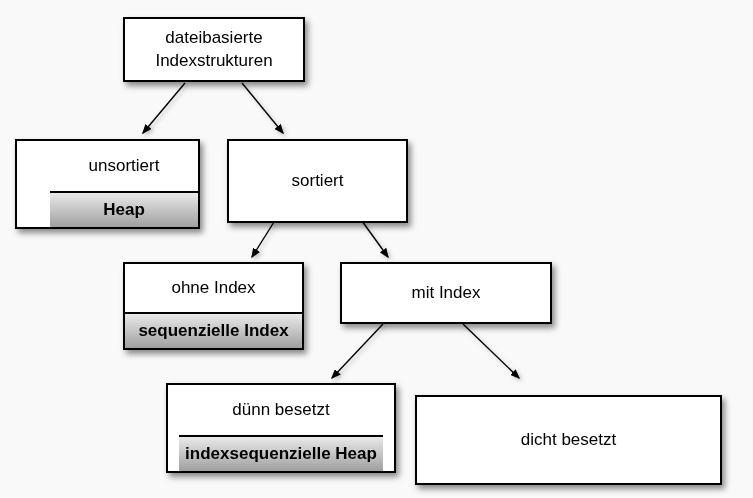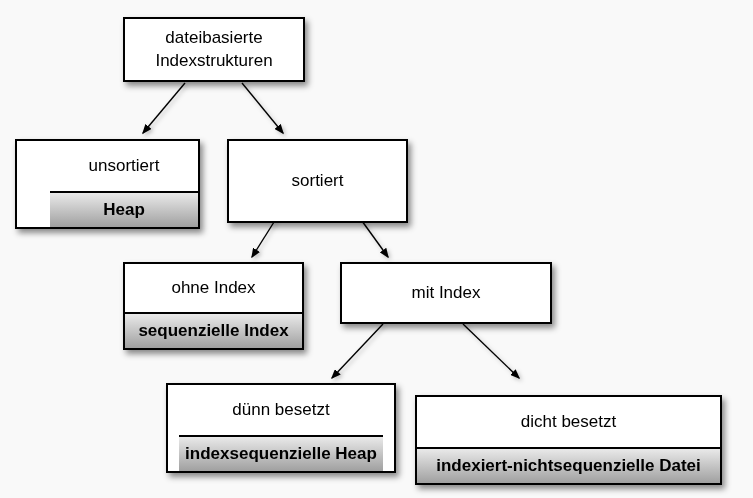--- a/index.html
+++ b/index.html
@@ -112,7 +112,6 @@
 
   <div class="node" style="left:415px; top:383px; width:307px; height:90px;margin-top:12px;">
     <div class="label">dicht besetzt</div>
-    <div class="sublabel">indexiert-nichtsequenzielle Datei</div>
   </div>
 
 </div>

